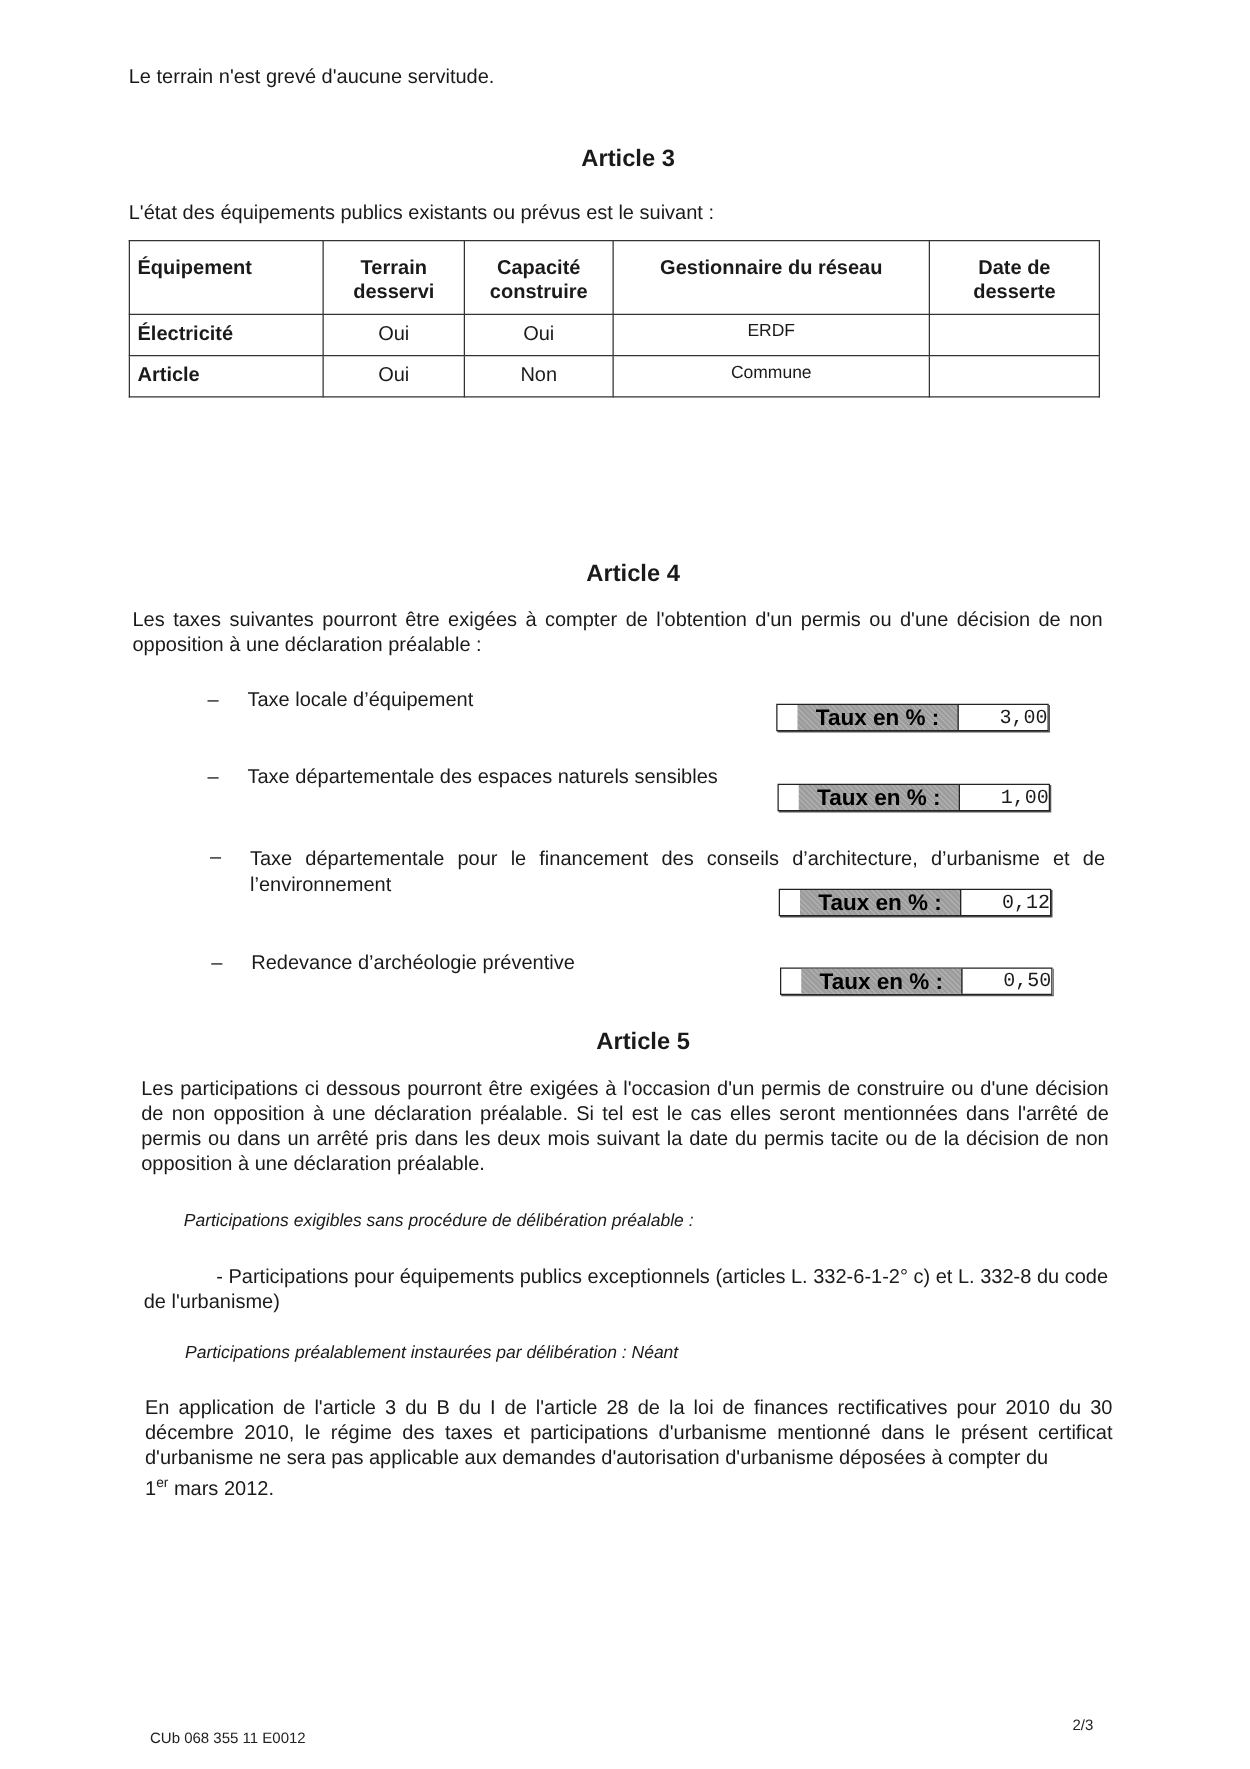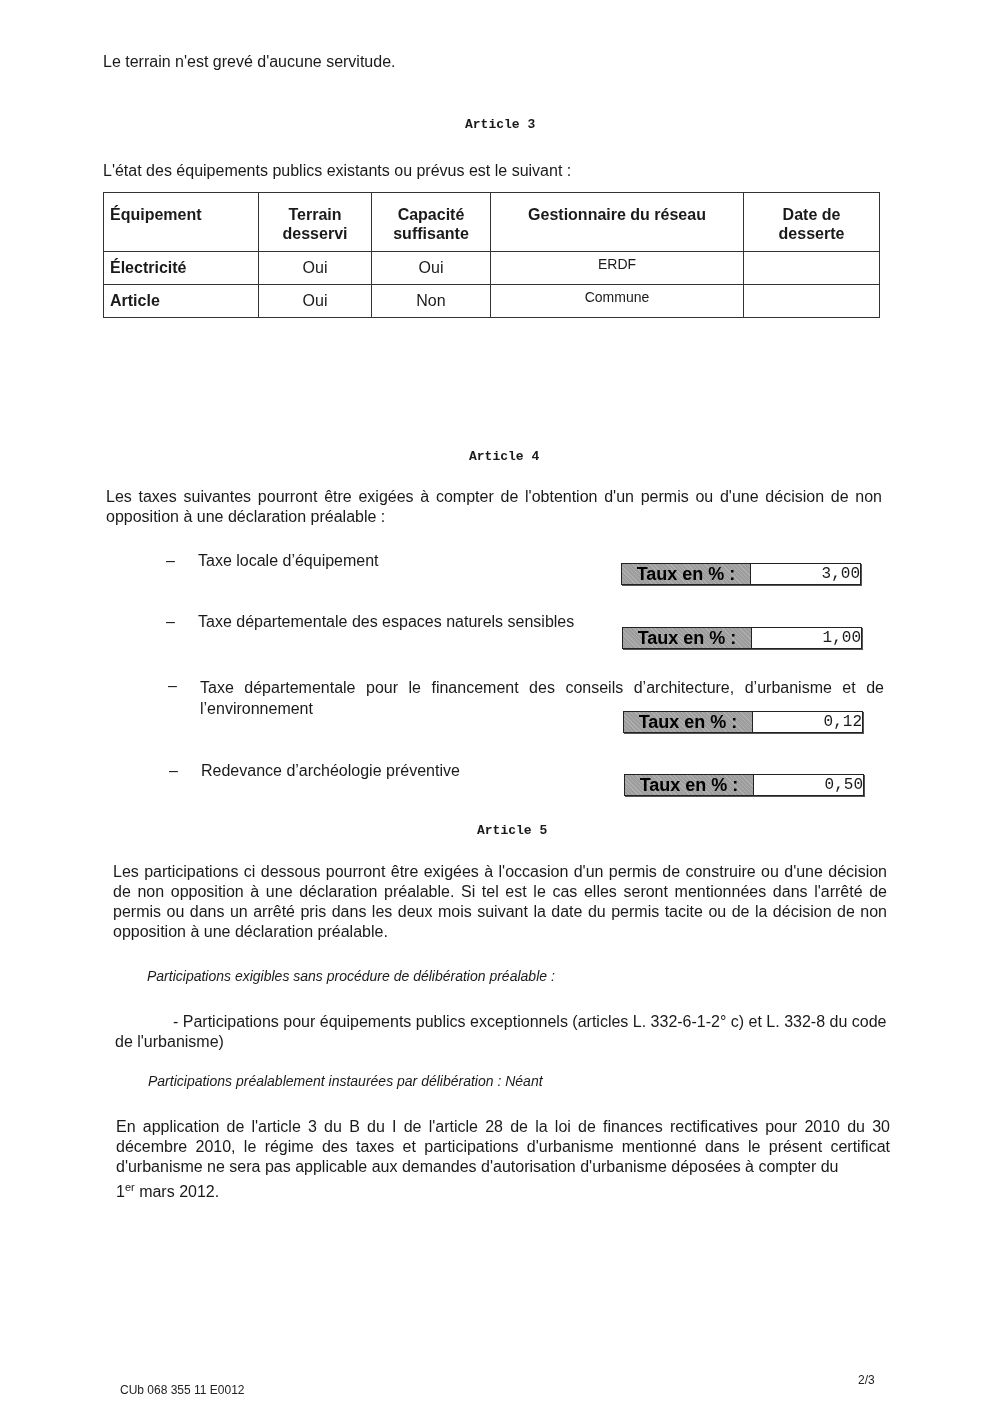--- a/index.html
+++ b/index.html
@@ -9,7 +9,7 @@
   }
   .abs { position: absolute; }
   .txt { font-size: 16px; line-height: 20px; }
-  .heading { font-size: 13px; font-weight: bold; font-family: Liberation Mono, monospace; }
+  .heading { font-size: 19px; font-weight: bold; }
   .justify { text-align: justify; text-align-last: left; }
 
   table.equip {

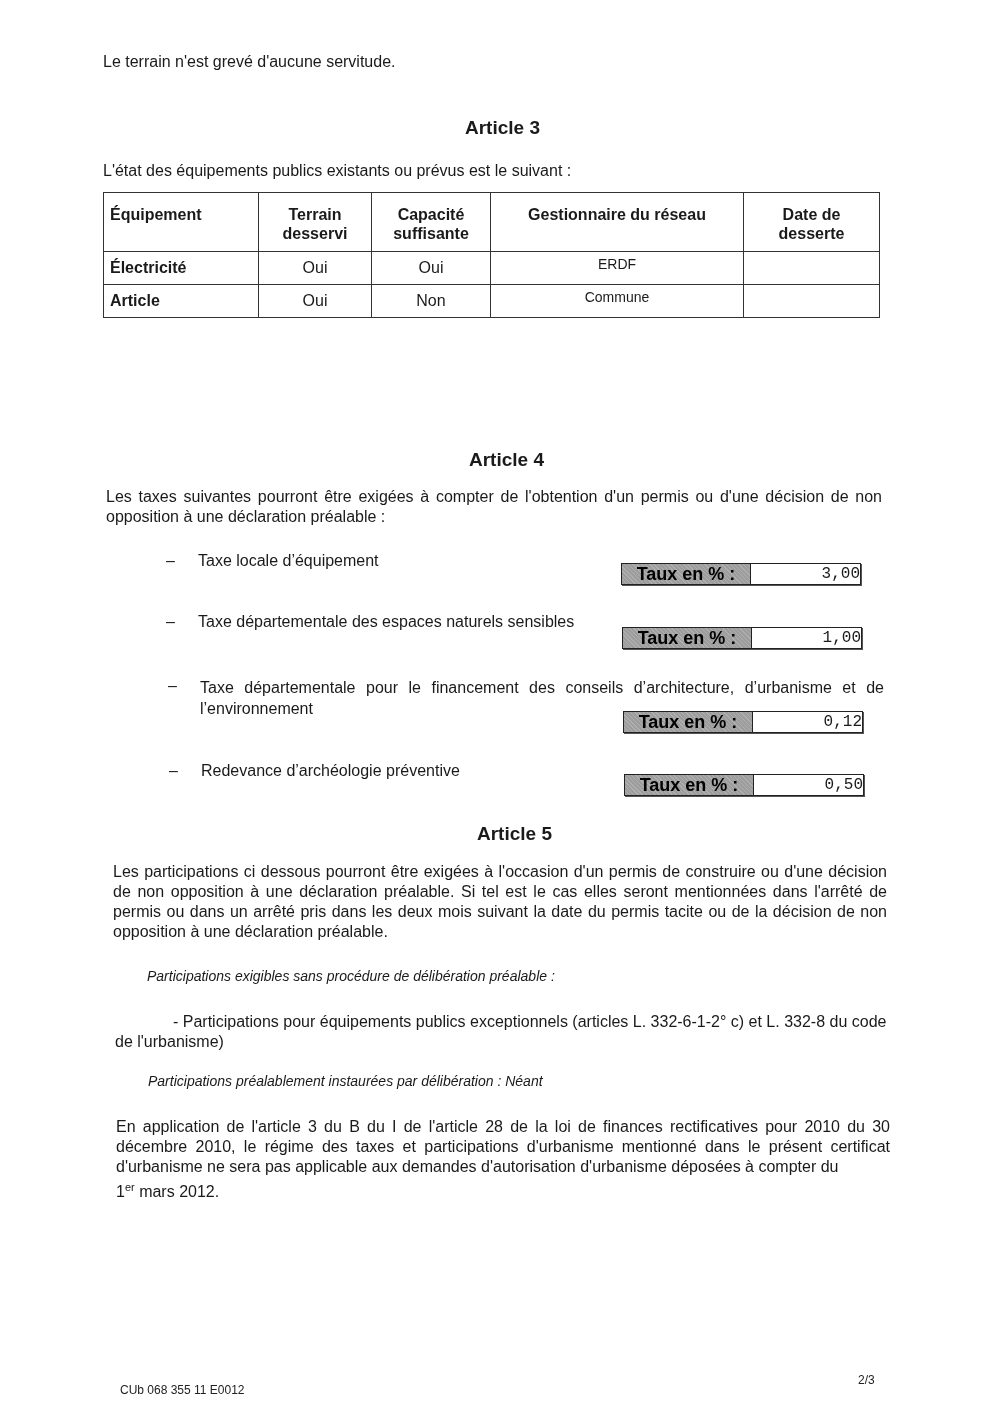--- a/index.html
+++ b/index.html
@@ -56,7 +56,7 @@
       <tr>
     <th class="first" style="width:142px;">Équipement</th>
     <th style="width:100px;">Terrain desservi</th>
-    <th style="width:106px;">Capacité suffisante</th>
+    <th style="width:106px;">Capacité construire</th>
     <th style="width:240px;">Gestionnaire du réseau</th>
     <th>Date de desserte</th>
   </tr>

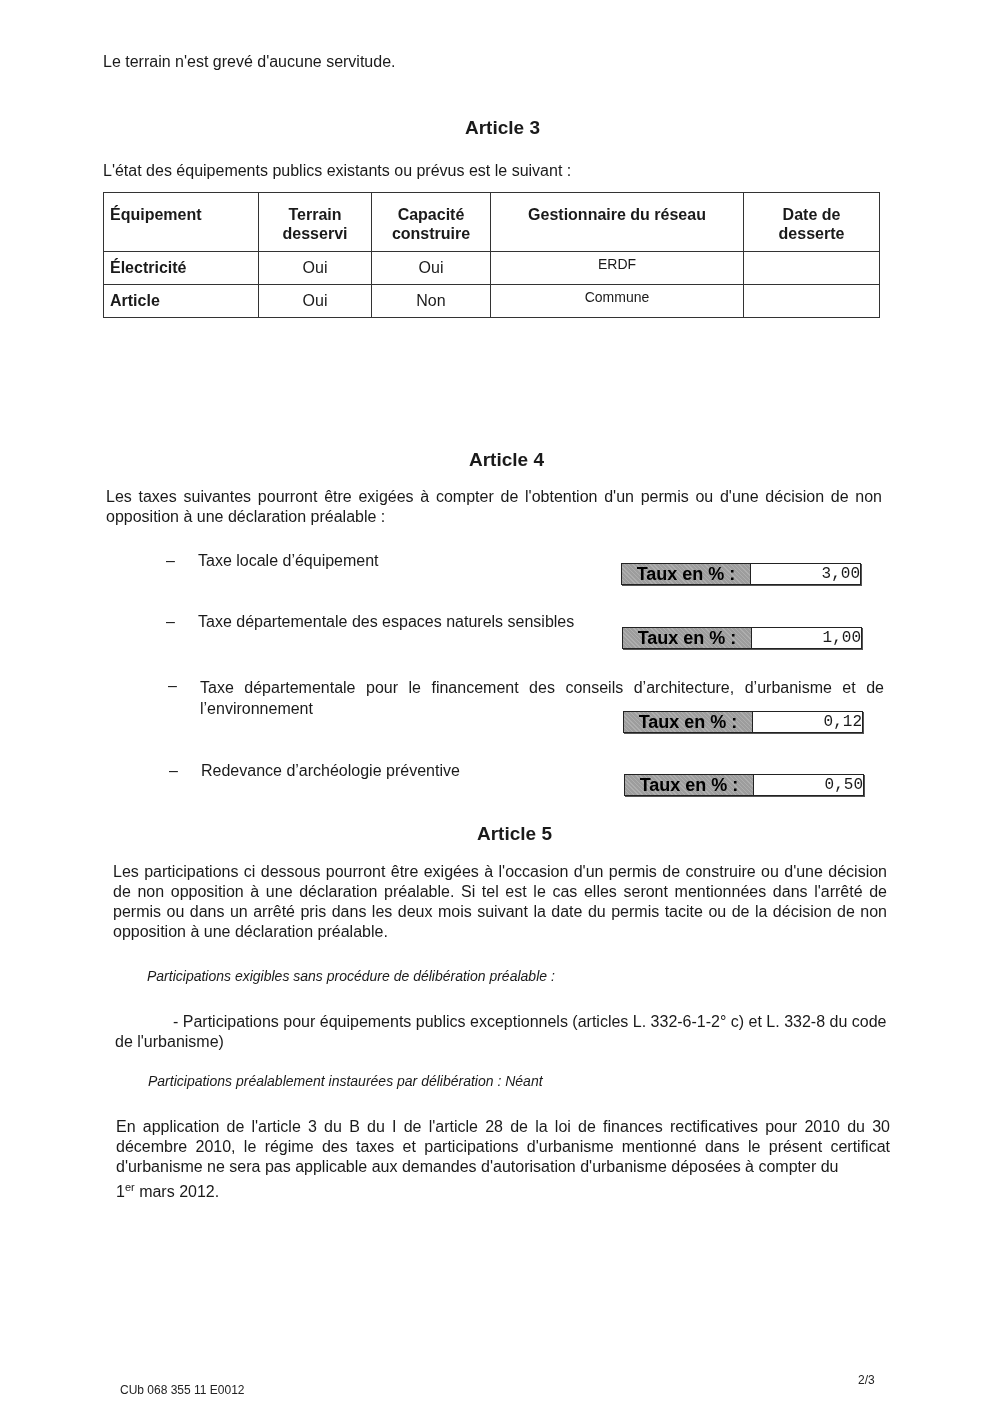--- a/index.html
+++ b/index.html
@@ -30,8 +30,8 @@
   .tax-item .lbl { position: absolute; left: 32px; top: 0; }
 
   .rate-box {
-    position: absolute; width: 240px; height: 22px; border: 1.5px solid #222;
-    display: flex; box-sizing: border-box; box-shadow: 1px 1px 0 #555;
+    position: absolute; width: 218px; height: 22px; border: 1.5px solid #222;
+    display: flex; box-sizing: border-box; box-shadow: 1px 1px 0 #555; padding-left: 16px;
   }
   .rate-box .rlabel {
     width: 128px; background: #9d9d9d; border-right: 1.5px solid #222;

